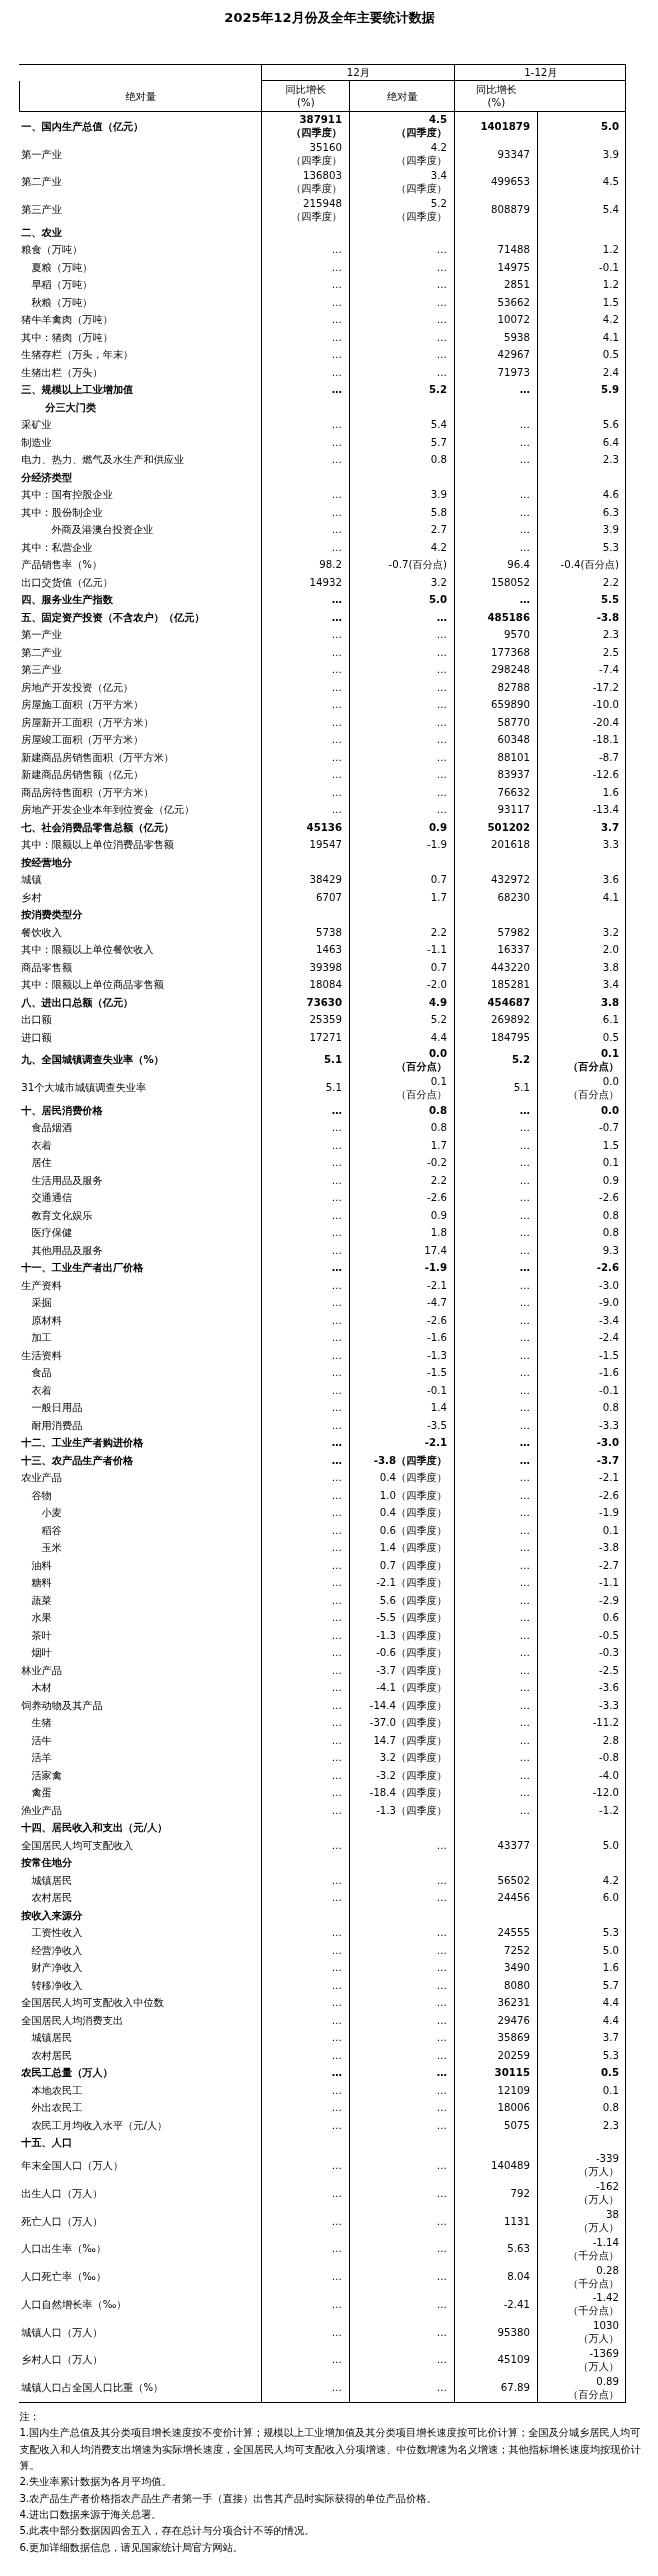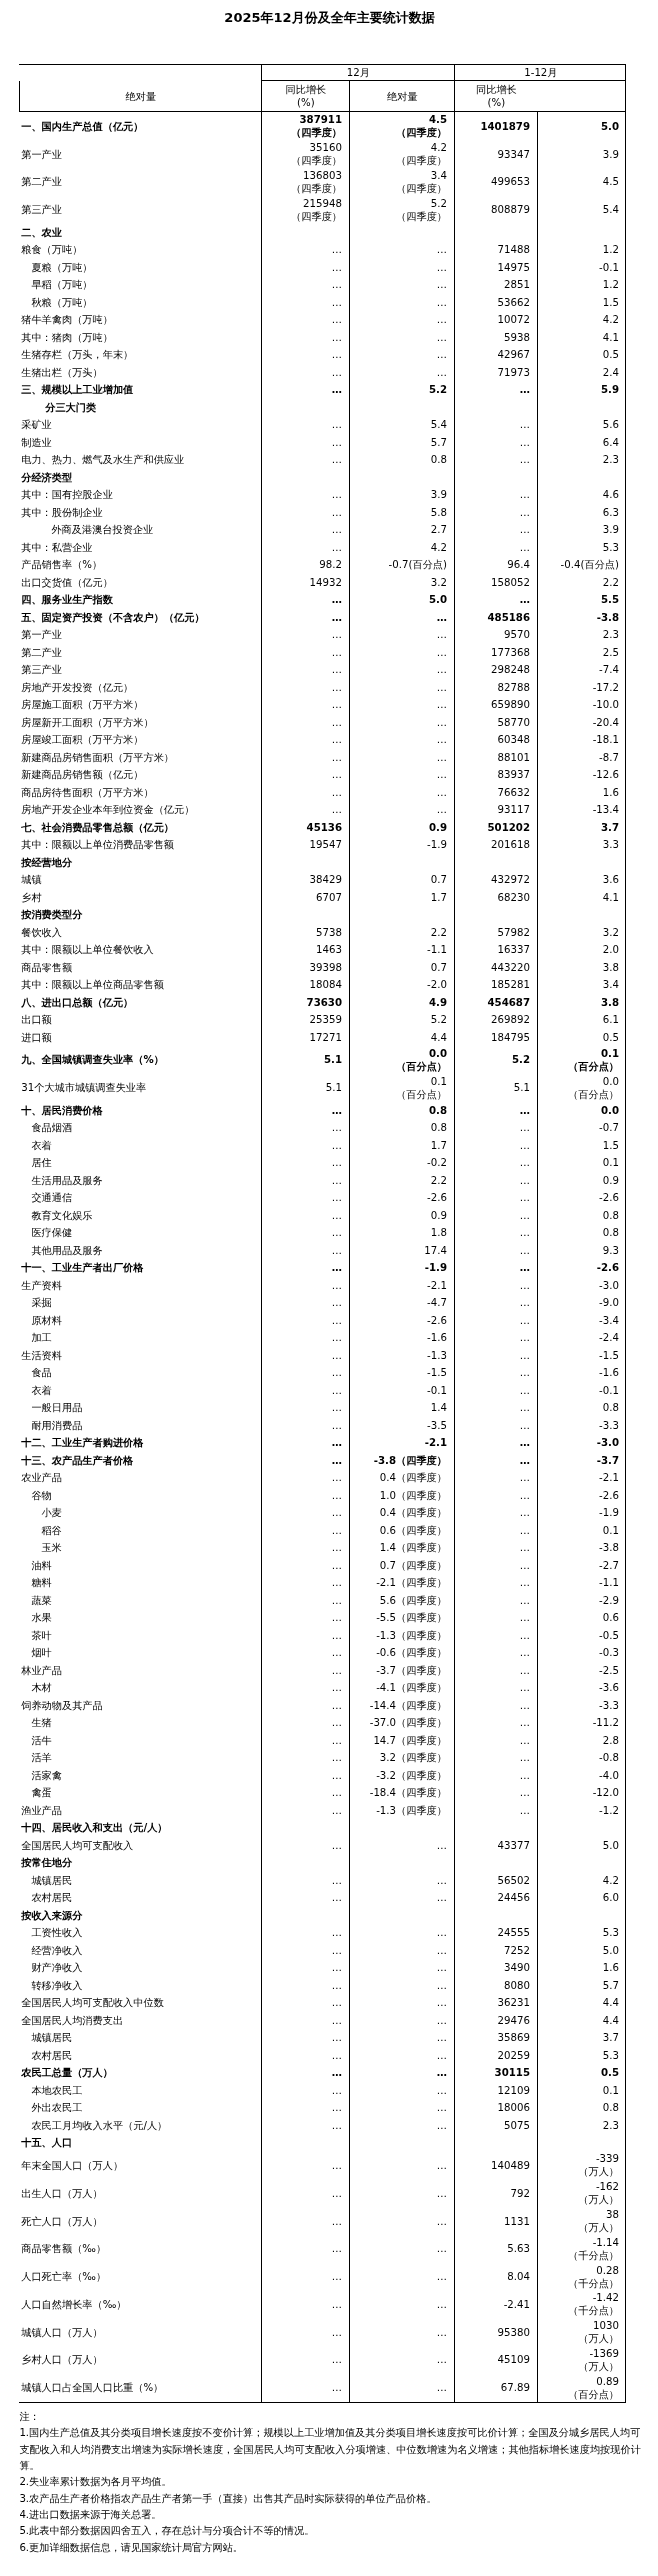--- a/index.html
+++ b/index.html
@@ -865,7 +865,7 @@
 （万人）</div>
       </div>
       <div class="row">
-        <div class="c lab" style="padding-left: 1.8px;">商品零售额（‰）</div>
+        <div class="c lab" style="padding-left: 1.8px;">人口出生率（‰）</div>
         <div class="c val">…</div>
         <div class="c val">…</div>
         <div class="c val">5.63</div>

